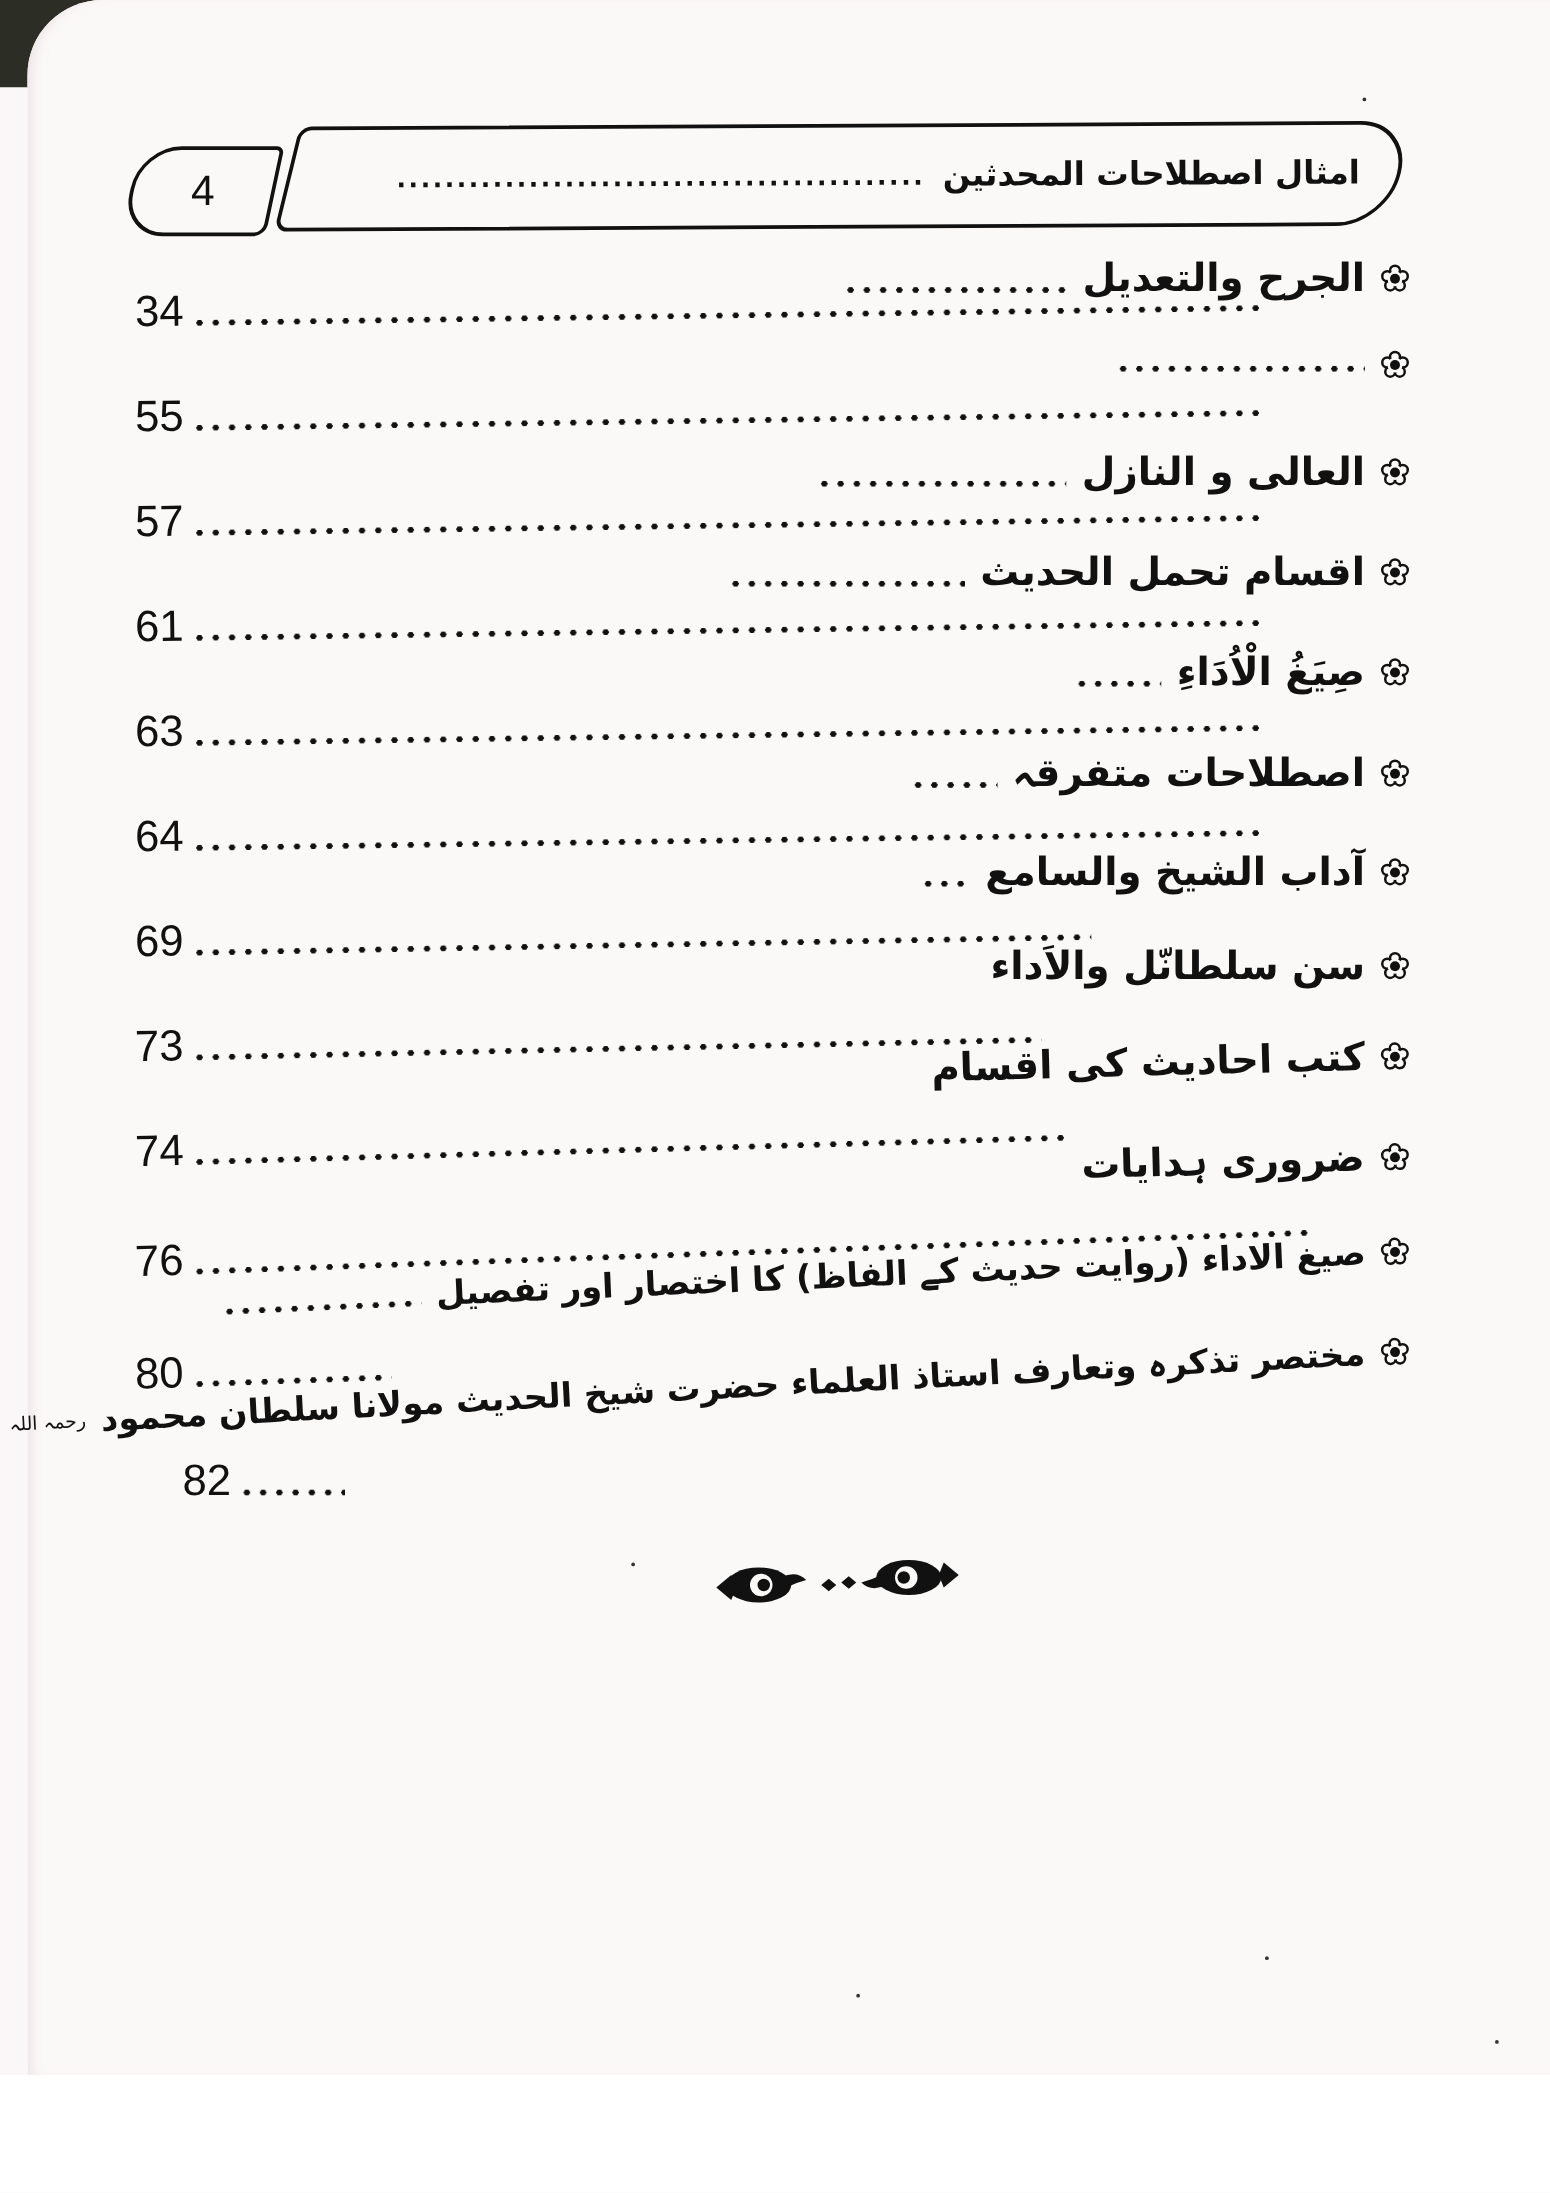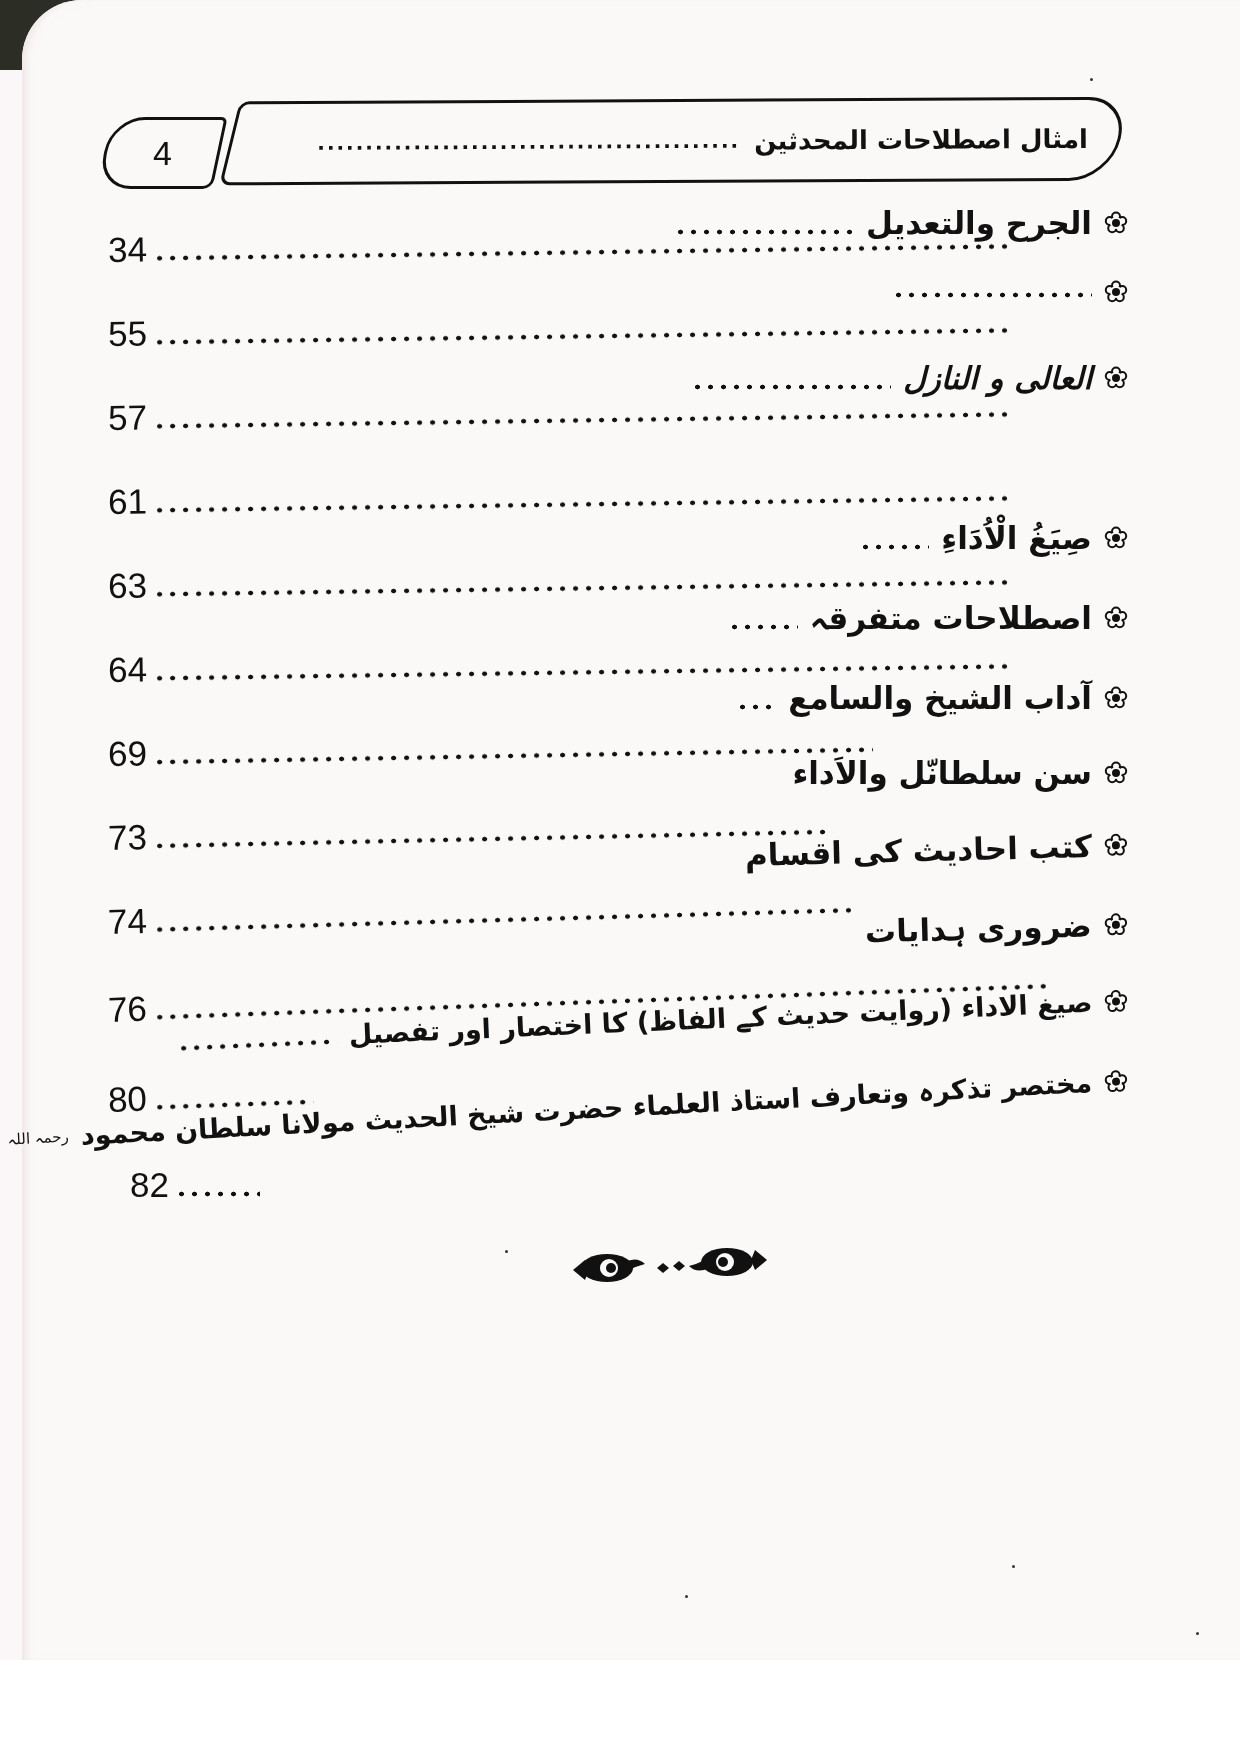--- a/index.html
+++ b/index.html
@@ -153,7 +153,7 @@
     <span class="leader" style="width:860px"></span>
   </div>
 
-  <div class="entry-title" style="top:360px;font-style:italic;">
+  <div class="entry-title" style="top:360px;">
     <svg class="bullet" viewBox="0 0 24 24">
         <g fill="none" stroke="#111" stroke-width="2">
           <circle cx="12" cy="5.5" r="4"></circle>

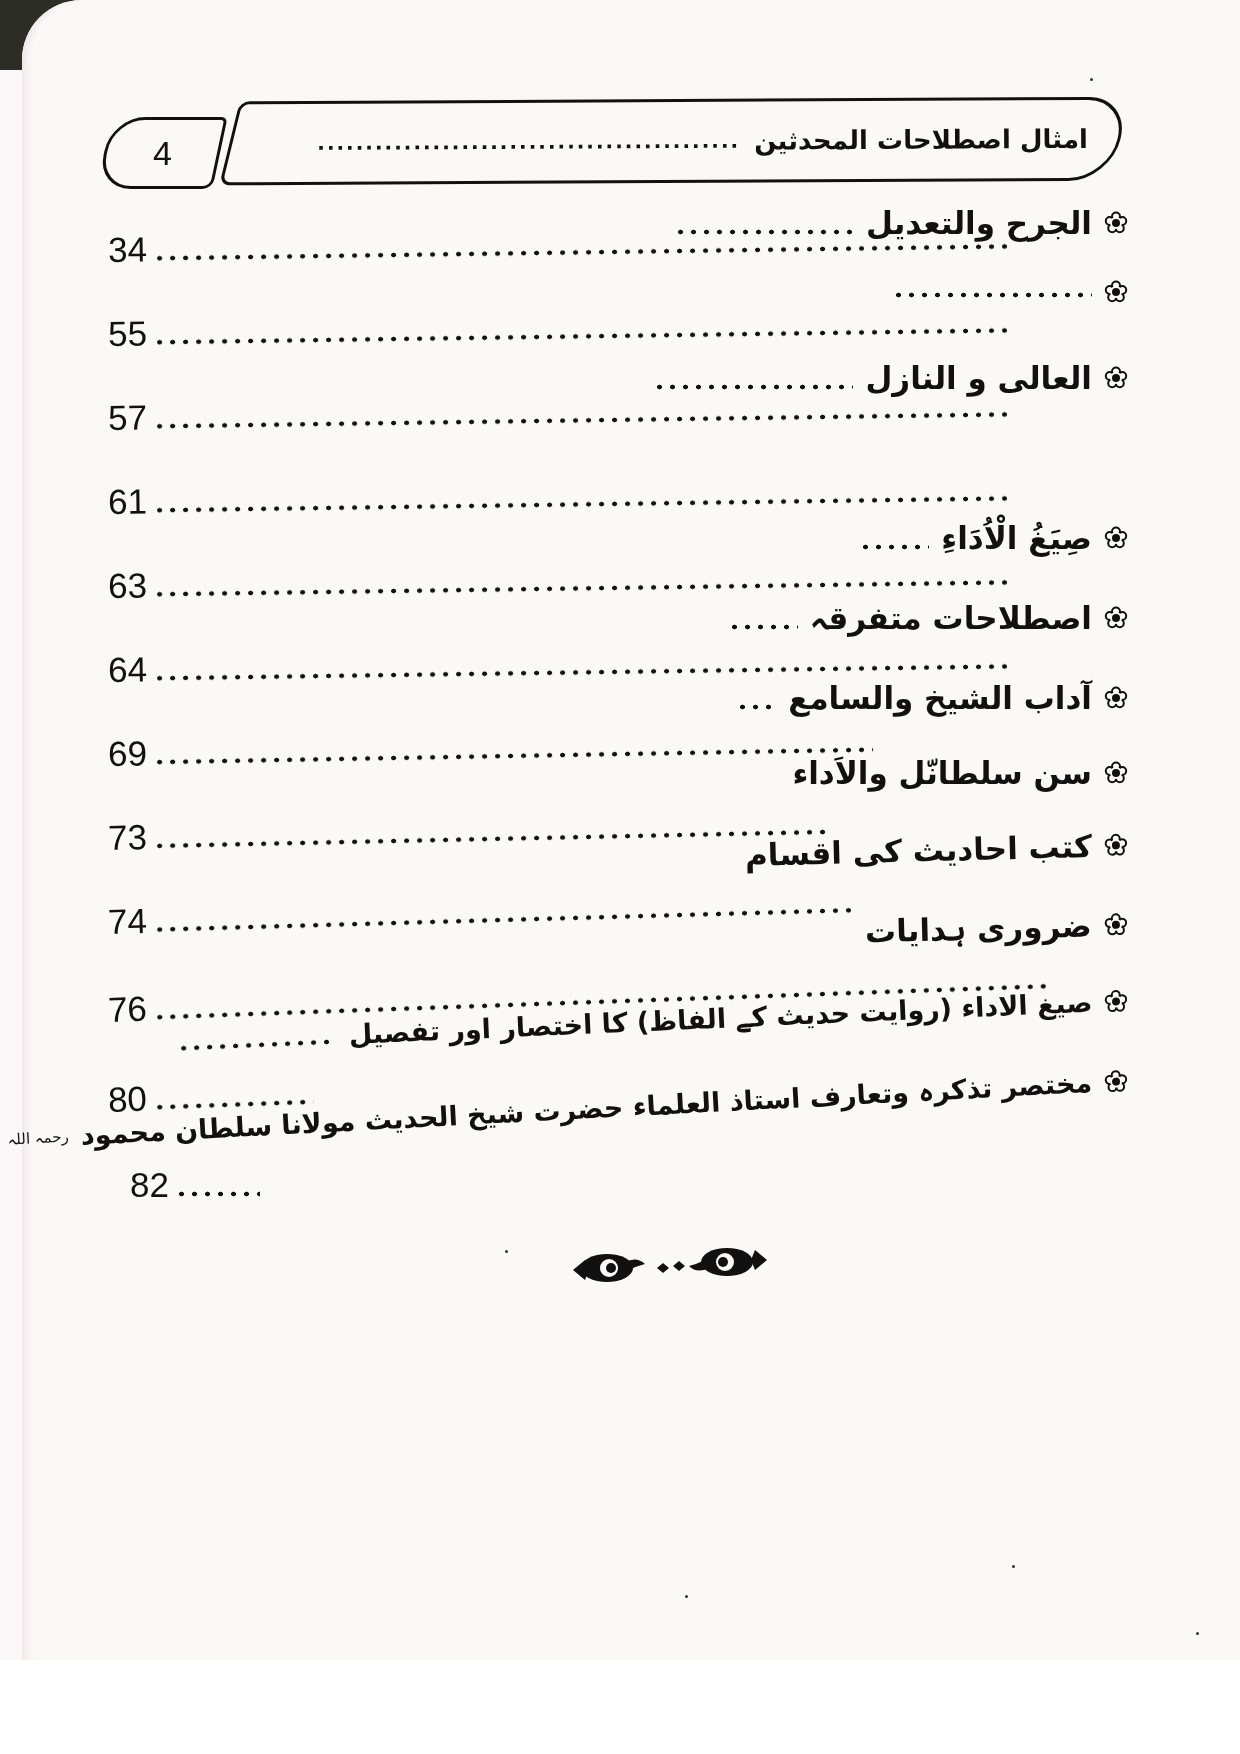--- a/index.html
+++ b/index.html
@@ -173,6 +173,21 @@
     <span class="leader" style="width:860px"></span>
   </div>
 
+  <div class="entry-title" style="top:440px;">
+    <svg class="bullet" viewBox="0 0 24 24">
+        <g fill="none" stroke="#111" stroke-width="2">
+          <circle cx="12" cy="5.5" r="4"></circle>
+          <circle cx="18.2" cy="10" r="4"></circle>
+          <circle cx="15.8" cy="17.3" r="4"></circle>
+          <circle cx="8.2" cy="17.3" r="4"></circle>
+          <circle cx="5.8" cy="10" r="4"></circle>
+        </g>
+        <circle cx="12" cy="12" r="6" fill="#fbf9f8"></circle>
+        <circle cx="12" cy="12" r="4" fill="#111"></circle>
+      </svg>
+    <span class="title-text">اقسام تحمل الحدیث</span>
+    <span class="title-leader" style="width:190px"></span>
+  </div>
   <div class="lead-row" style="top:482px; transform:rotate(-0.8deg);">
     <span class="page-num">61</span>
     <span class="leader" style="width:860px"></span>

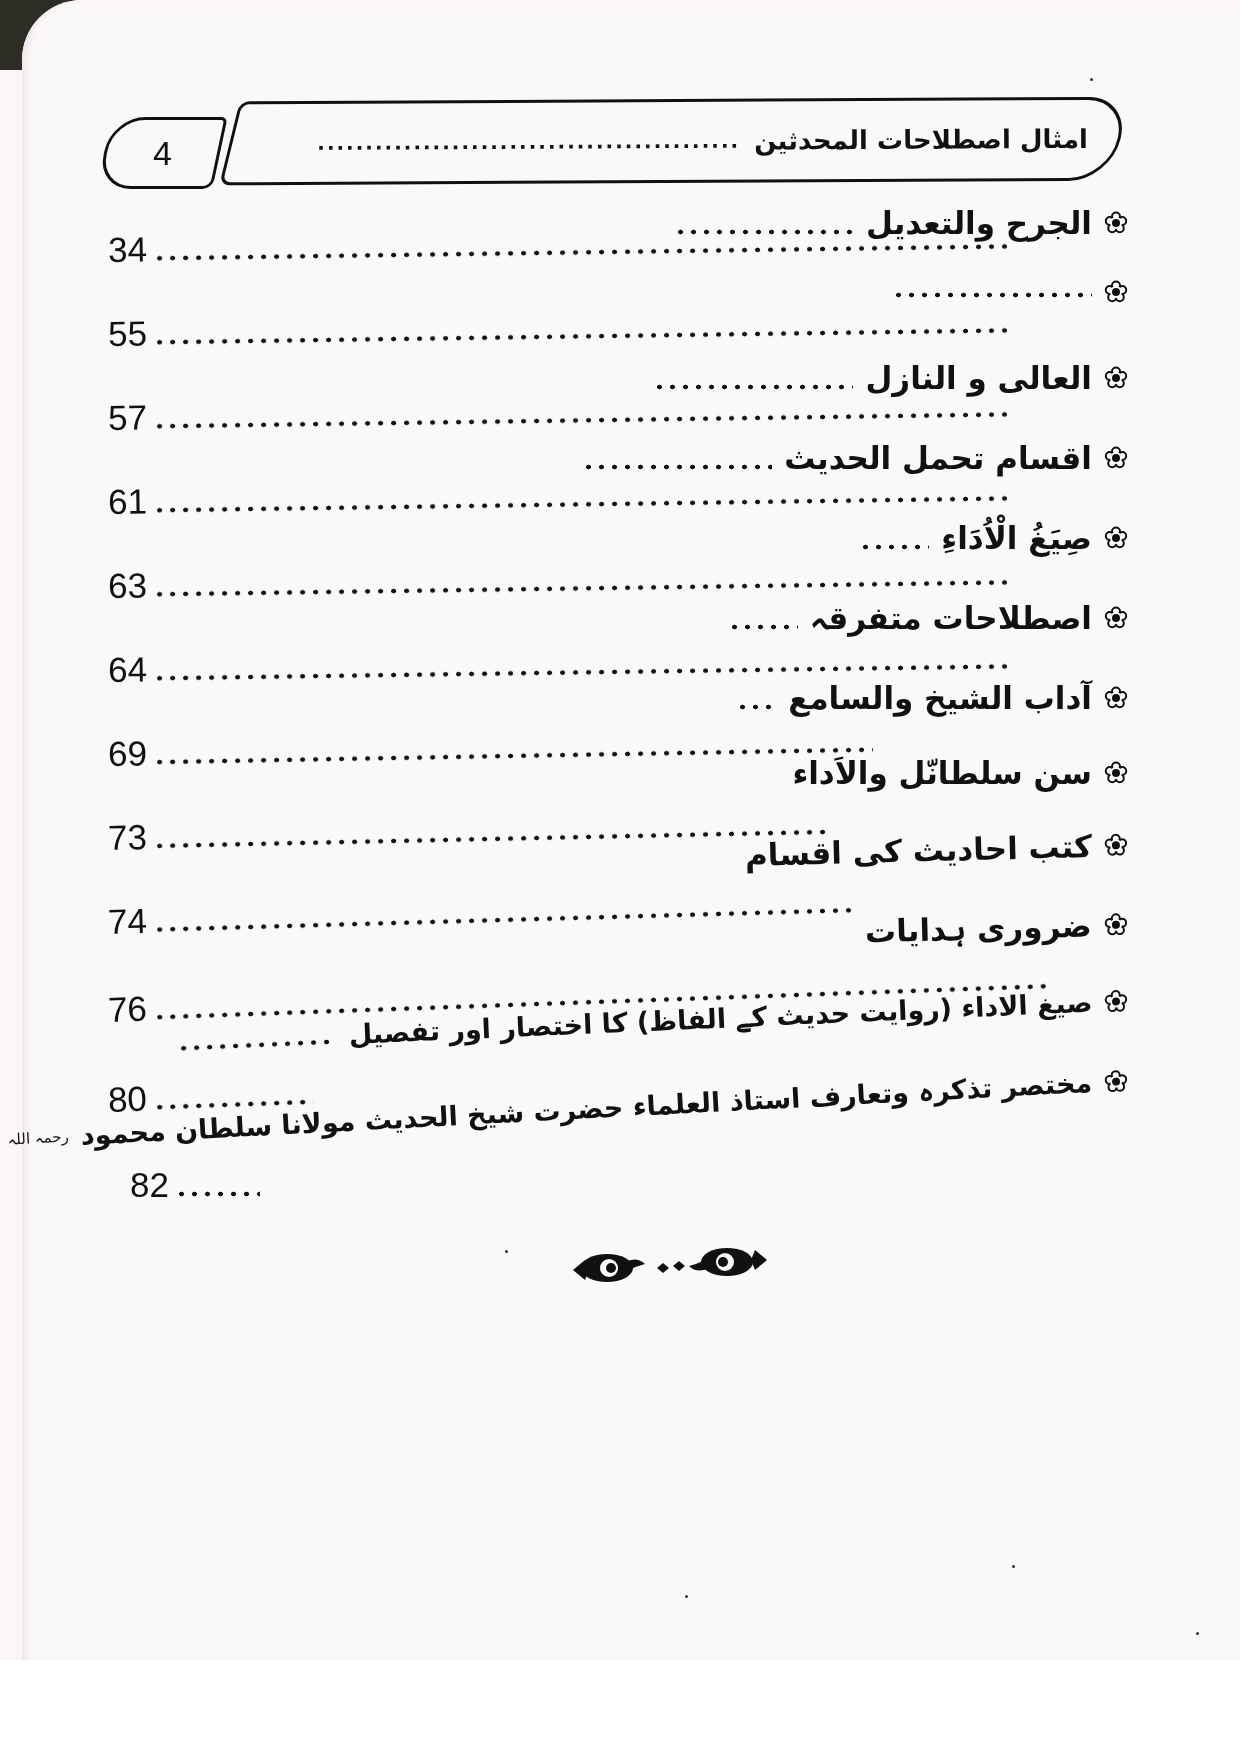--- a/index.html
+++ b/index.html
@@ -345,7 +345,7 @@
     <span class="title-text small">مختصر تذکرہ وتعارف استاذ العلماء حضرت شیخ الحدیث مولانا سلطان محمود</span>
     <span class="honorific">رحمہ اللہ</span>
   </div>
-  <div class="lead-row" style="top:1165px; left:130px;">
+  <div class="lead-row" style="top:1165px; left:146px;">
     <span class="page-num">82</span>
     <span class="leader" style="width:85px"></span>
   </div>

